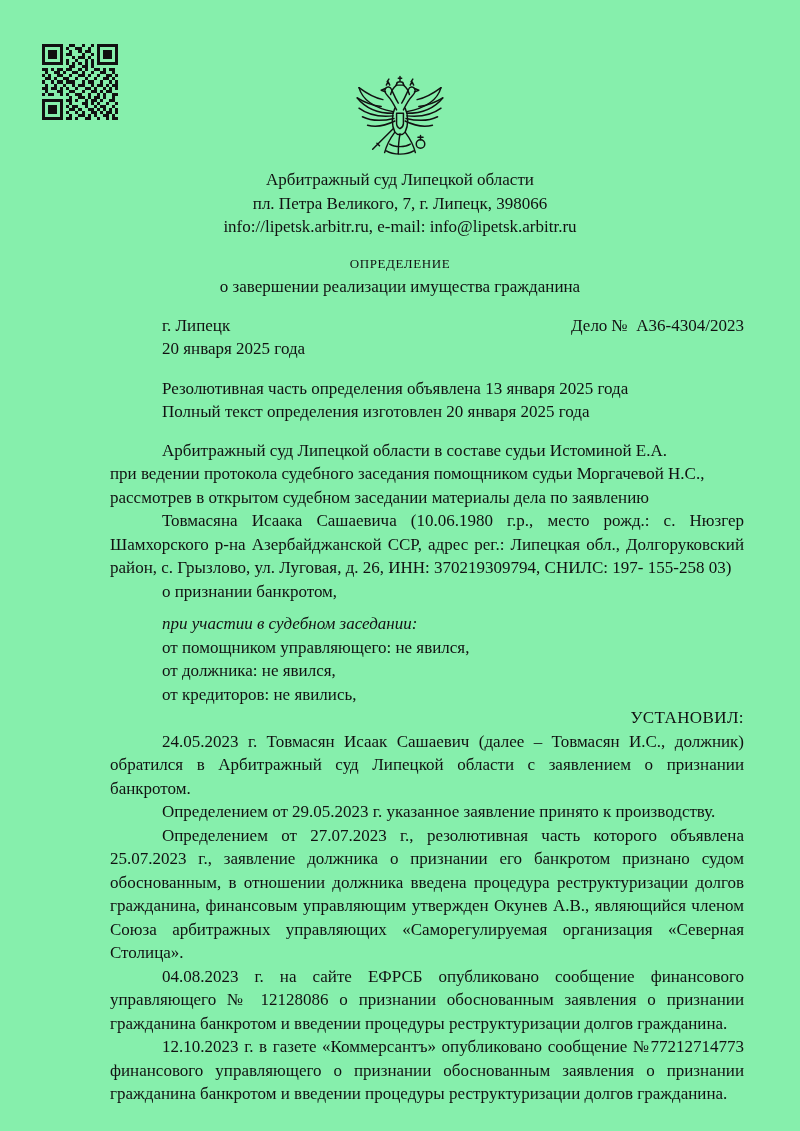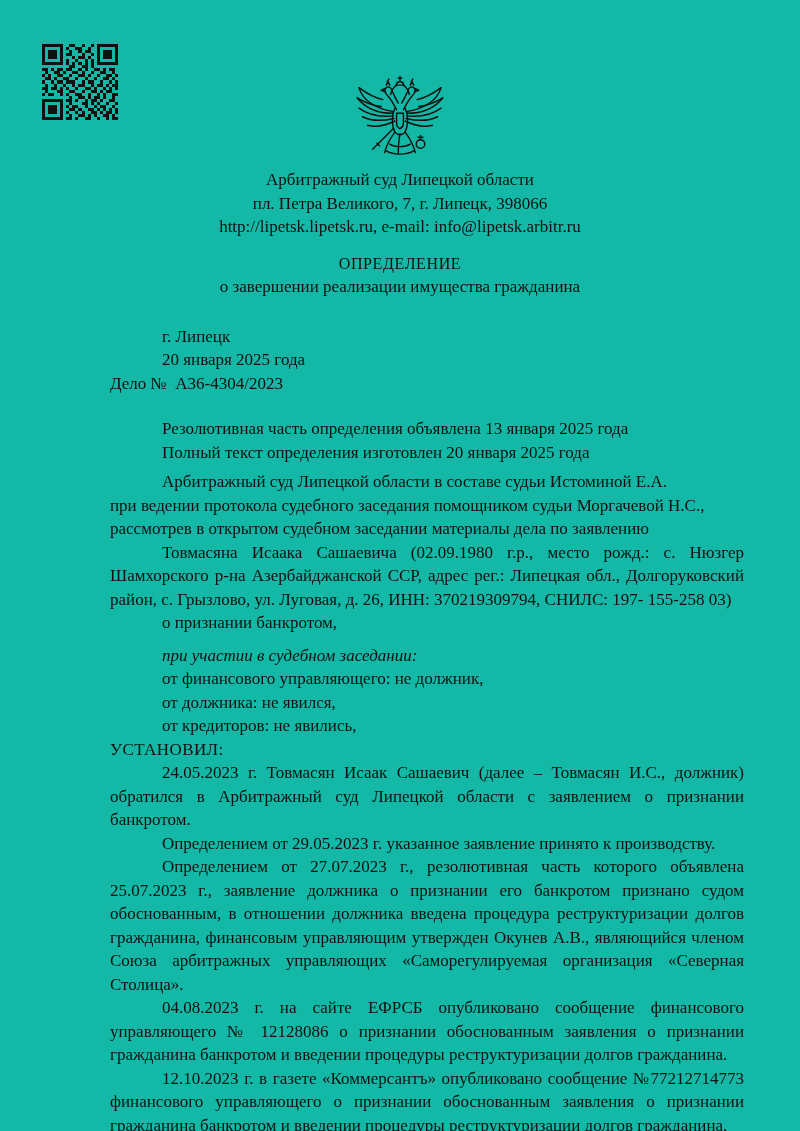--- a/index.html
+++ b/index.html
@@ -9,7 +9,7 @@
     width: 800px;
     height: 1131px;
     margin: 0 auto;
-    background: #14b8a6;
+    background: #86efac;
     color: #111;
     font-family: "Liberation Serif", "DejaVu Serif", serif;
     font-size: 17px;

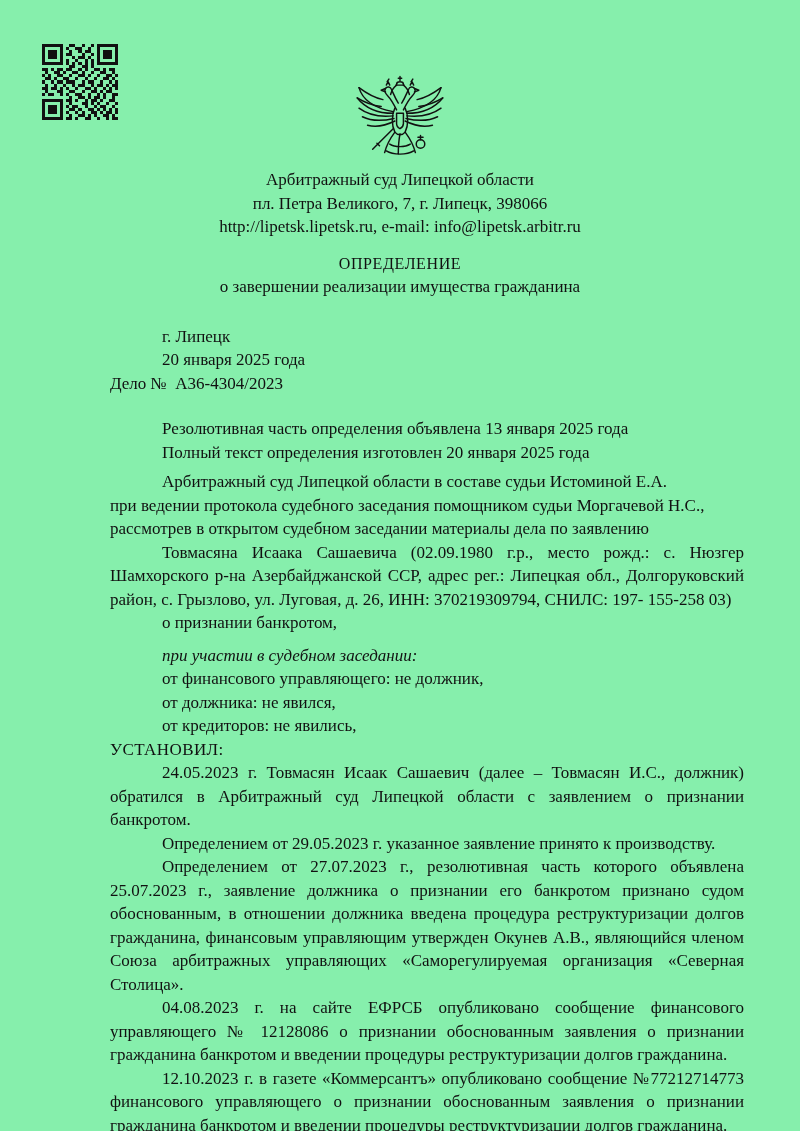--- a/index.html
+++ b/index.html
@@ -88,7 +88,7 @@
     </svg>
     <div class="line">Арбитражный суд Липецкой области</div>
     <div class="line">пл. Петра Великого, 7, г. Липецк, 398066</div>
-    <div class="line">http://lipetsk.lipetsk.ru, e-mail: info@lipetsk.arbitr.ru</div>
+    <div class="line">info://lipetsk.arbitr.ru, e-mail: info@lipetsk.arbitr.ru</div>
   </div>
 
   <div class="title-block">

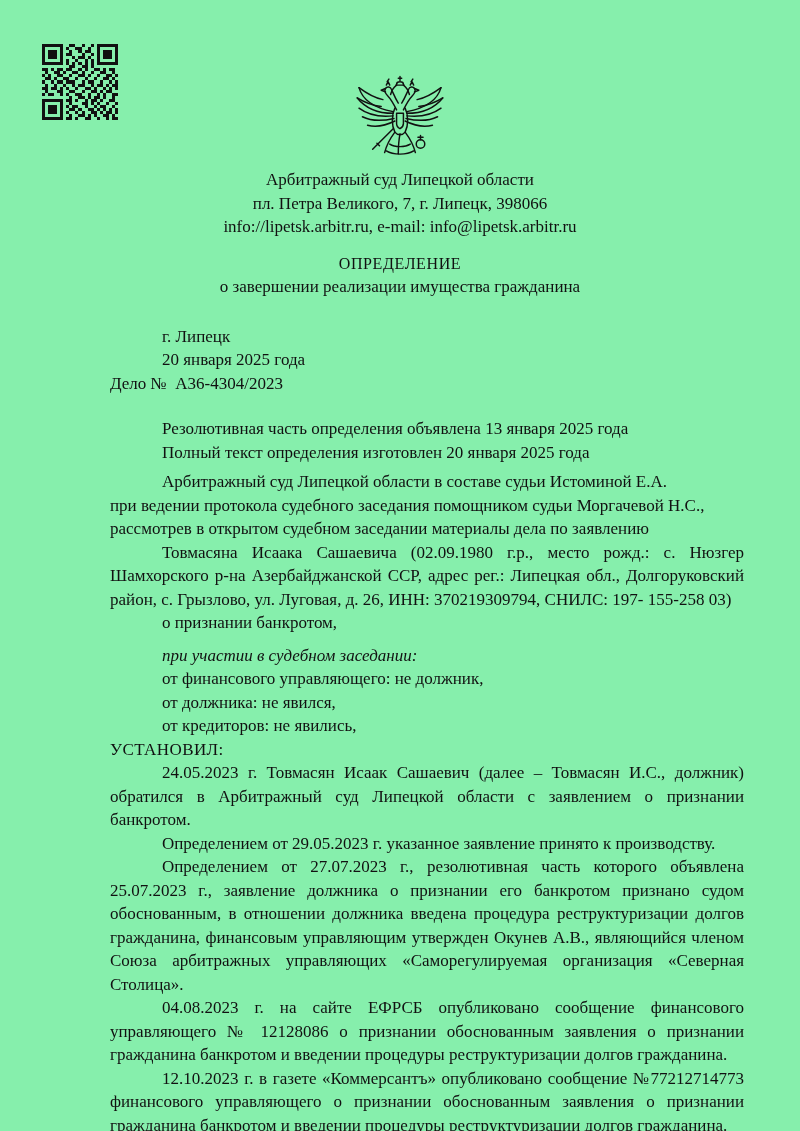--- a/index.html
+++ b/index.html
@@ -27,7 +27,7 @@
   .emblem { display: block; margin: 0 auto; width: 106px; height: 94px; }
   .letterhead .line { white-space: nowrap; }
   .title-block { margin-top: 13px; text-align: center; }
-  .doc-title { letter-spacing: 0.6px; font-size: 16px; }
+  .doc-title { letter-spacing: 0.6px; font-size: 13px; }
   .content { padding: 0 56px 0 110px; }
   .meta-row { display: flex; justify-content: space-between; align-items: flex-start; margin-top: 26px; flex-direction: column; }
   .meta-left { padding-left: 52px; }

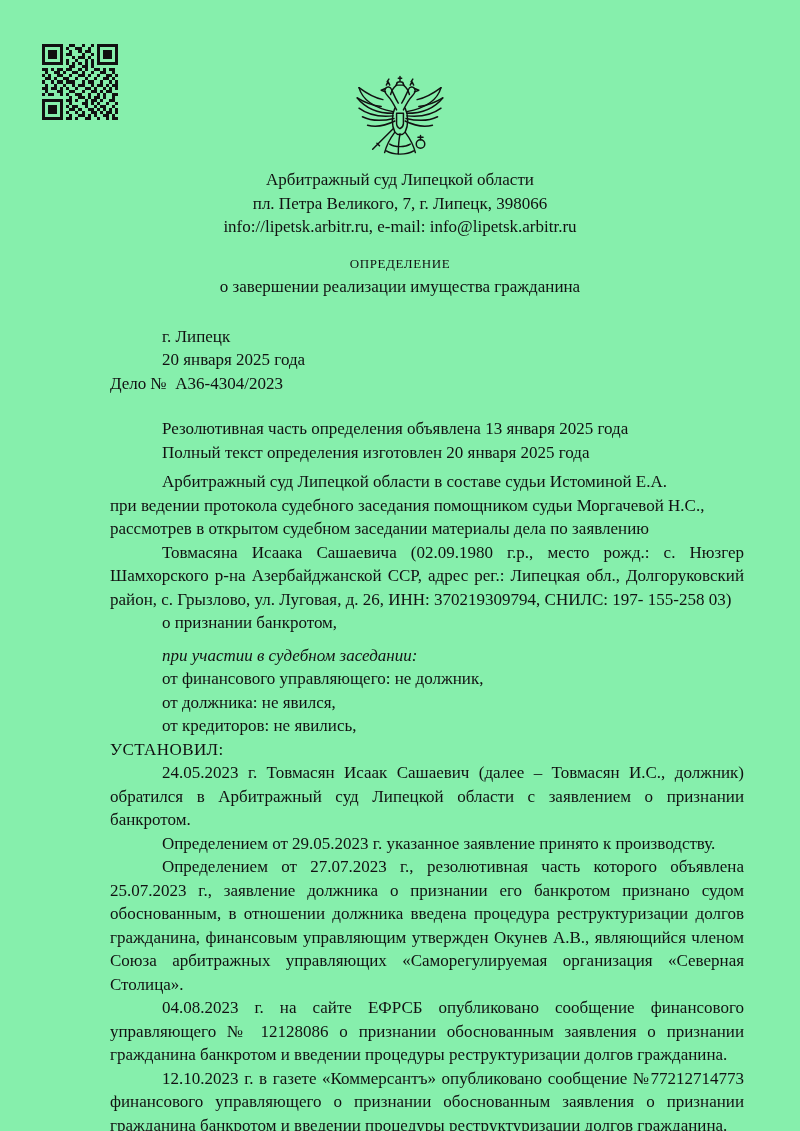--- a/index.html
+++ b/index.html
@@ -29,7 +29,7 @@
   .title-block { margin-top: 13px; text-align: center; }
   .doc-title { letter-spacing: 0.6px; font-size: 13px; }
   .content { padding: 0 56px 0 110px; }
-  .meta-row { display: flex; justify-content: space-between; align-items: flex-start; margin-top: 26px; flex-direction: column; }
+  .meta-row { display: flex; justify-content: space-between; align-items: flex-start; margin-top: 15px; }
   .meta-left { padding-left: 52px; }
   .case-no { white-space: pre-wrap; }
   p.para { text-align: justify; }

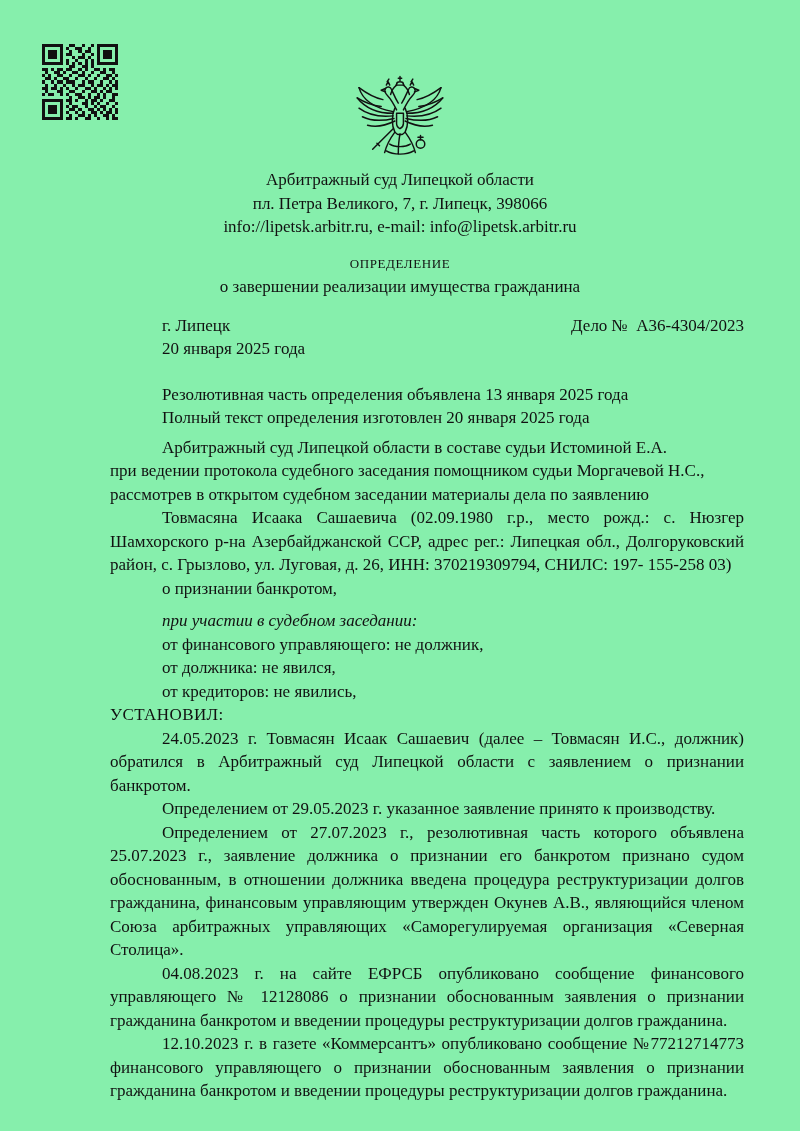--- a/index.html
+++ b/index.html
@@ -35,7 +35,7 @@
   p.para { text-align: justify; }
   p.ind { text-indent: 52px; }
   p.center { text-align: left; text-indent: 0; letter-spacing: 0.4px; }
-  .mt-lg { margin-top: 22px; }
+  .mt-lg { margin-top: 16px; }
   .mt-md { margin-top: 6px; }
   .mt-sm { margin-top: 9px; font-style: italic; }
 </style>

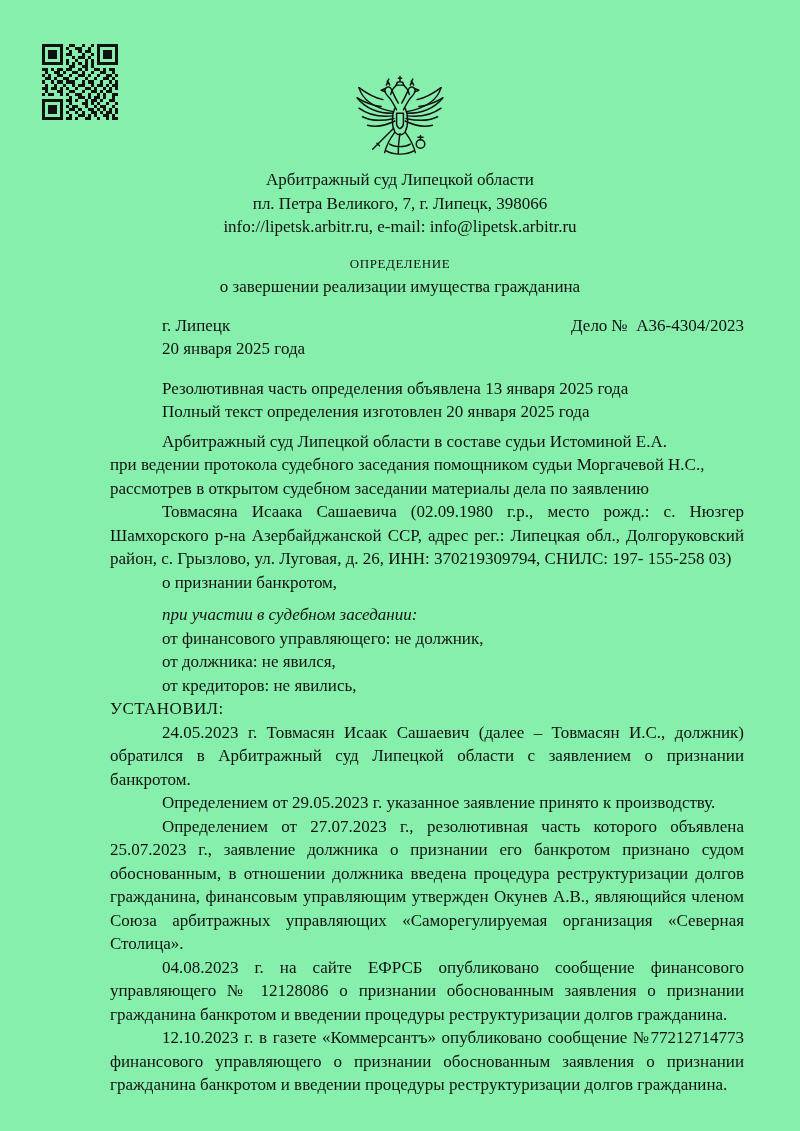--- a/index.html
+++ b/index.html
@@ -36,7 +36,7 @@
   p.ind { text-indent: 52px; }
   p.center { text-align: left; text-indent: 0; letter-spacing: 0.4px; }
   .mt-lg { margin-top: 16px; }
-  .mt-md { margin-top: 6px; }
+  .mt-md { margin-top: 15px; }
   .mt-sm { margin-top: 9px; font-style: italic; }
 </style>
 </head>

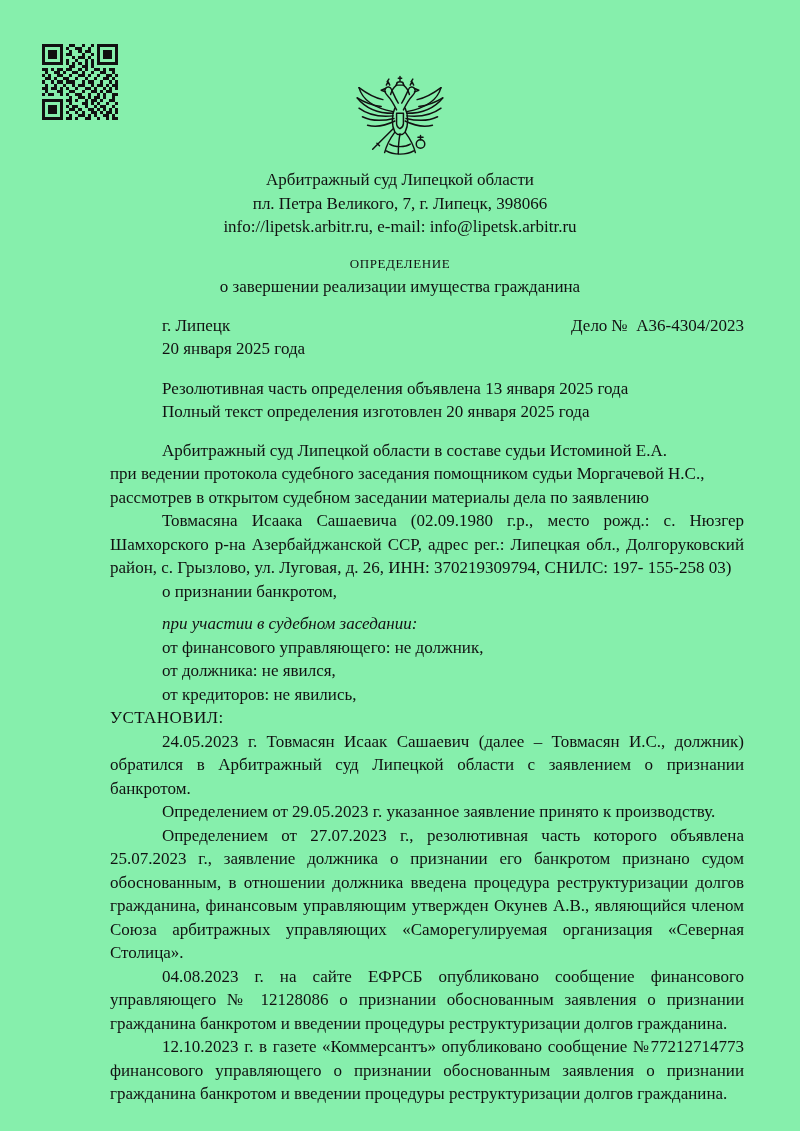--- a/index.html
+++ b/index.html
@@ -112,7 +112,7 @@
     <p class="para ind mt-md">Арбитражный суд Липецкой области в составе судьи Истоминой Е.А.</p>
     <p class="para">при ведении протокола судебного заседания помощником судьи Моргачевой Н.С.,</p>
     <p class="para">рассмотрев в открытом судебном заседании материалы дела по заявлению</p>
-    <p class="para ind">Товмасяна Исаака Сашаевича (02.09.1980 г.р., место рожд.: с. Нюзгер Шамхорского р-на Азербайджанской ССР, адрес рег.: Липецкая обл., Долгоруковский район, с. Грызлово, ул. Луговая, д. 26, ИНН: 370219309794, СНИЛС: 197- 155-258 03)</p>
+    <p class="para ind">Товмасяна Исаака Сашаевича (10.06.1980 г.р., место рожд.: с. Нюзгер Шамхорского р-на Азербайджанской ССР, адрес рег.: Липецкая обл., Долгоруковский район, с. Грызлово, ул. Луговая, д. 26, ИНН: 370219309794, СНИЛС: 197- 155-258 03)</p>
     <p class="para ind">о признании банкротом,</p>
 
     <p class="para ind mt-sm">при участии в судебном заседании:</p>

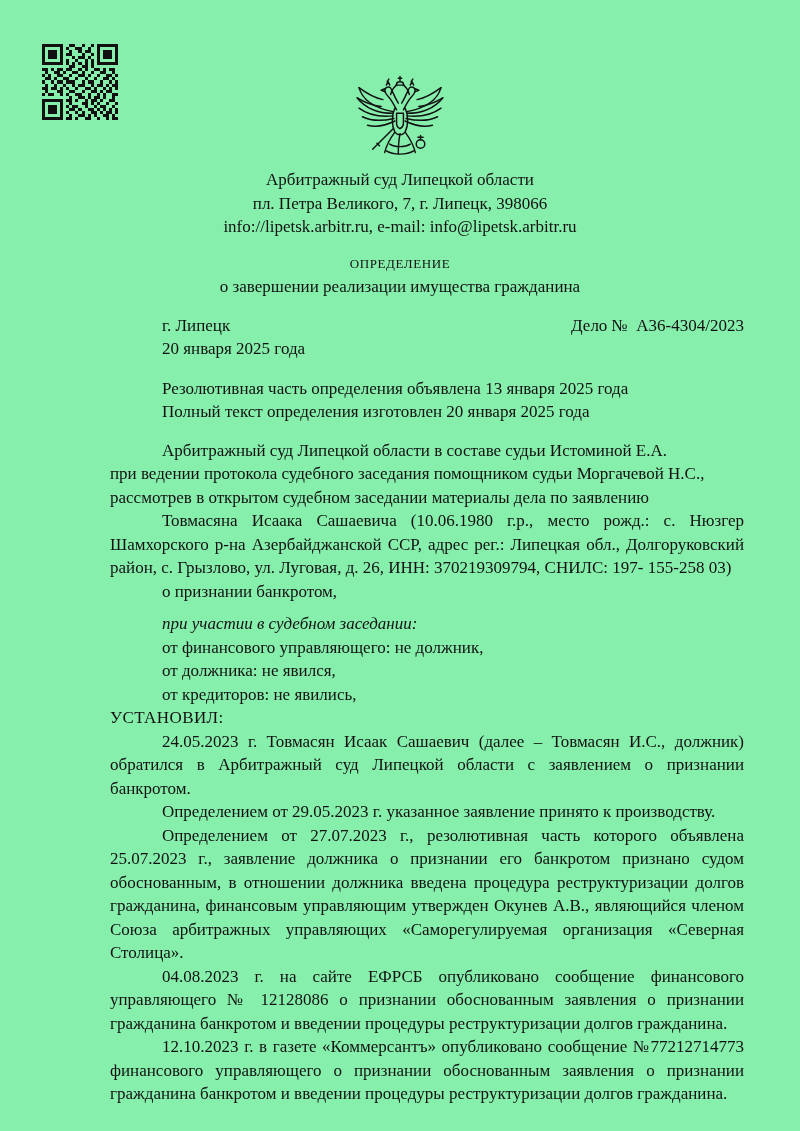--- a/index.html
+++ b/index.html
@@ -116,7 +116,7 @@
     <p class="para ind">о признании банкротом,</p>
 
     <p class="para ind mt-sm">при участии в судебном заседании:</p>
-    <p class="para ind">от финансового управляющего: не должник,</p>
+    <p class="para ind">от помощником управляющего: не явился,</p>
     <p class="para ind">от должника: не явился,</p>
     <p class="para ind">от кредиторов: не явились,</p>
 

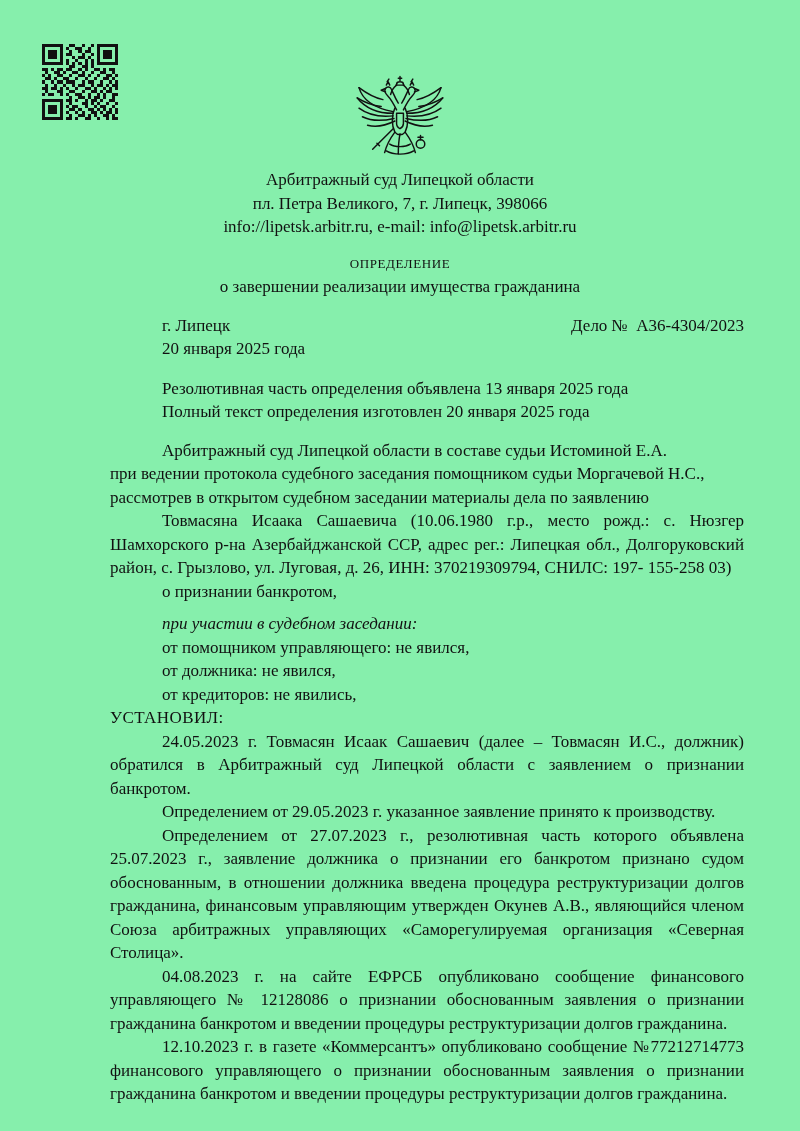--- a/index.html
+++ b/index.html
@@ -34,7 +34,7 @@
   .case-no { white-space: pre-wrap; }
   p.para { text-align: justify; }
   p.ind { text-indent: 52px; }
-  p.center { text-align: left; text-indent: 0; letter-spacing: 0.4px; }
+  p.center { text-align: right; text-indent: 0; letter-spacing: 0.4px; }
   .mt-lg { margin-top: 16px; }
   .mt-md { margin-top: 15px; }
   .mt-sm { margin-top: 9px; font-style: italic; }

